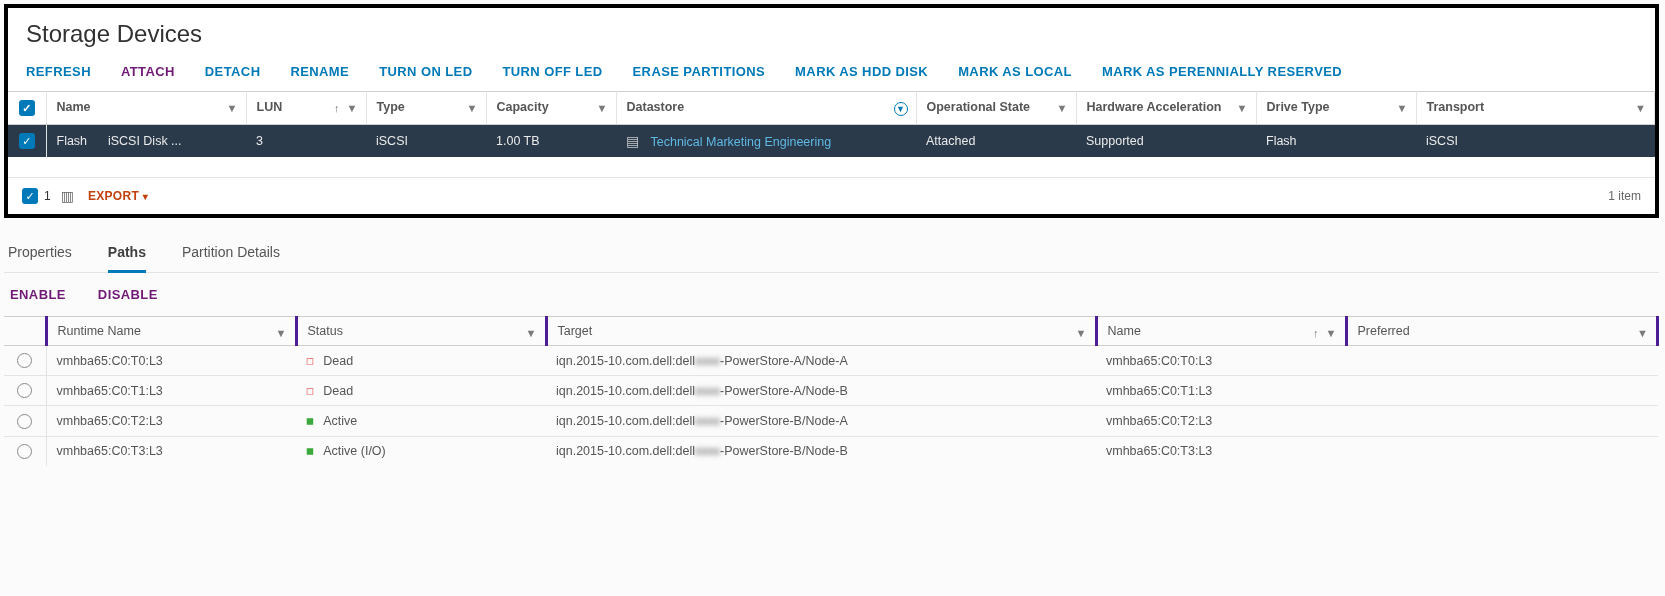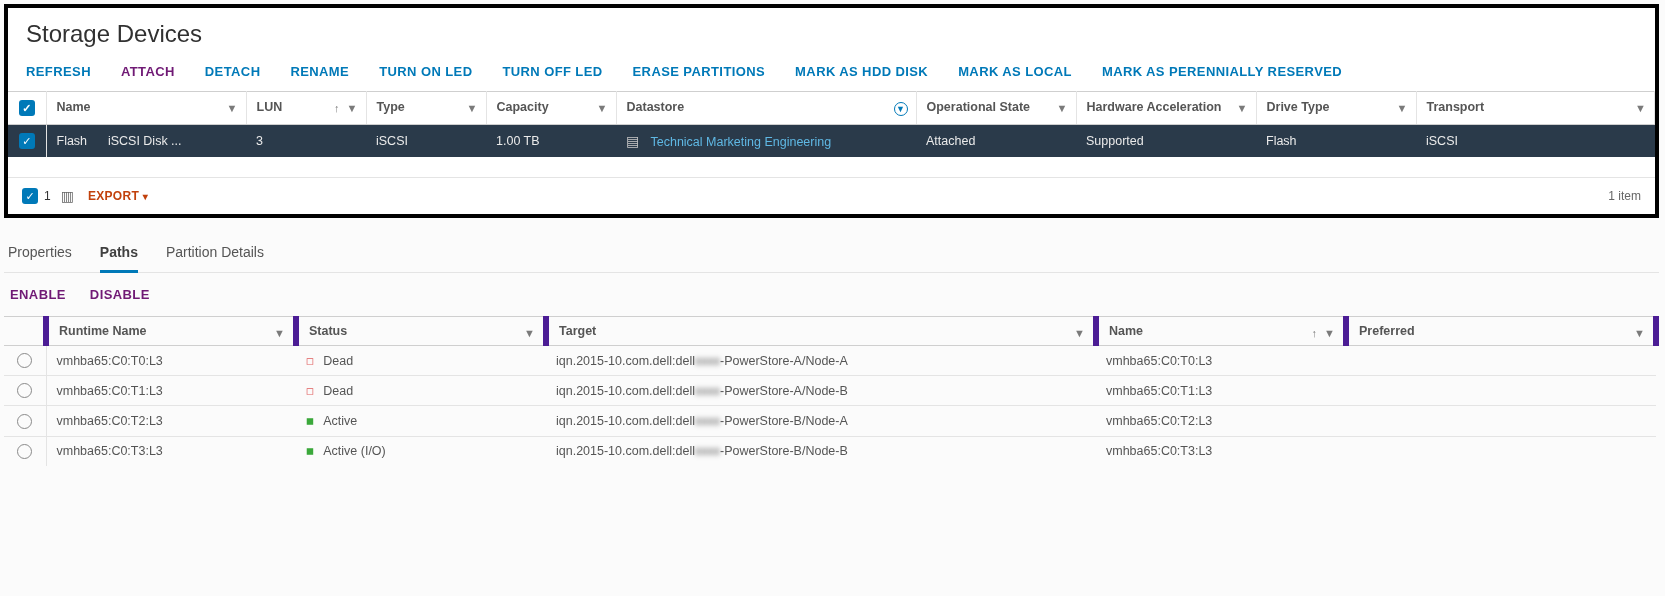--- a/index.html
+++ b/index.html
@@ -106,7 +106,7 @@
   }
   .tabs {
     display: flex;
-    gap: 28px;
+    gap: 36px;
     padding: 0 4px 0 4px;
     border-bottom: 1px solid #e4e4e4;
   }

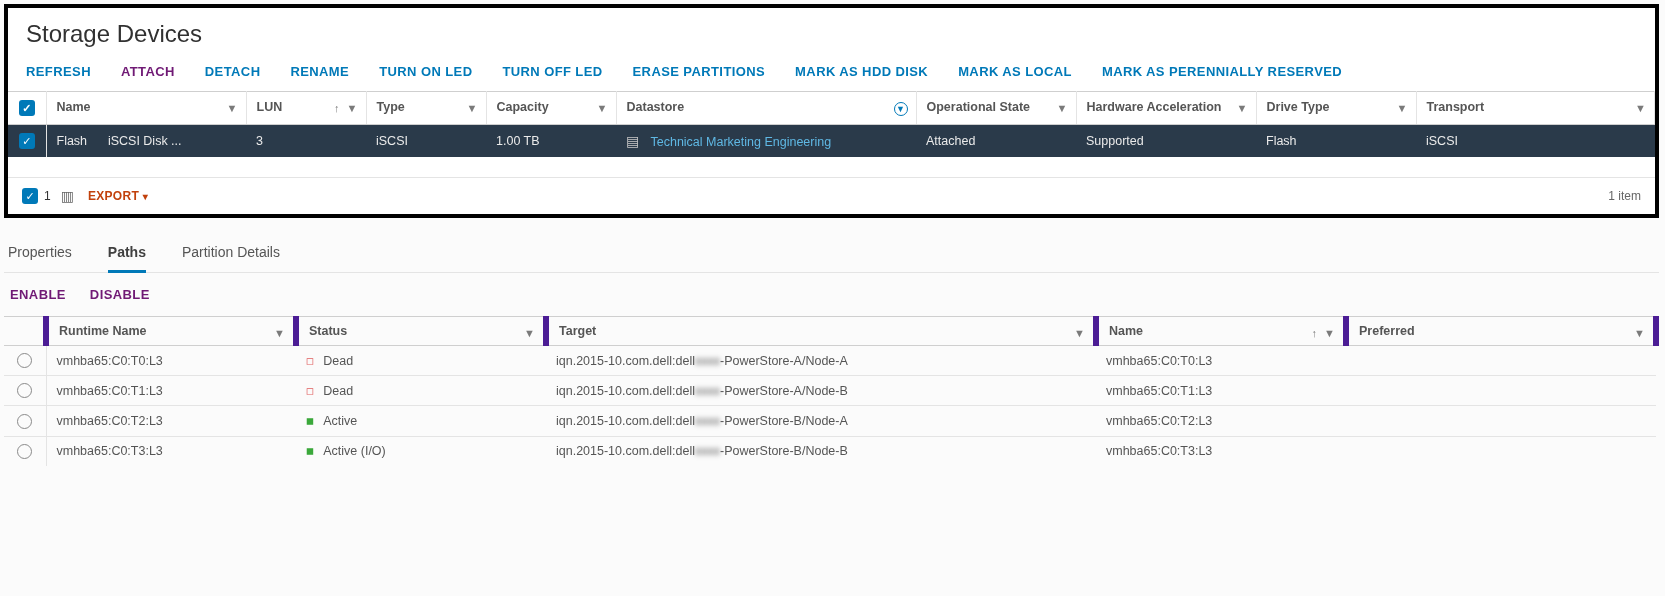--- a/index.html
+++ b/index.html
@@ -125,7 +125,7 @@
   .subtoolbar {
     padding: 14px 6px 14px 6px;
     display: flex;
-    gap: 24px;
+    gap: 32px;
   }
   .paths-table {
     width: 100%;

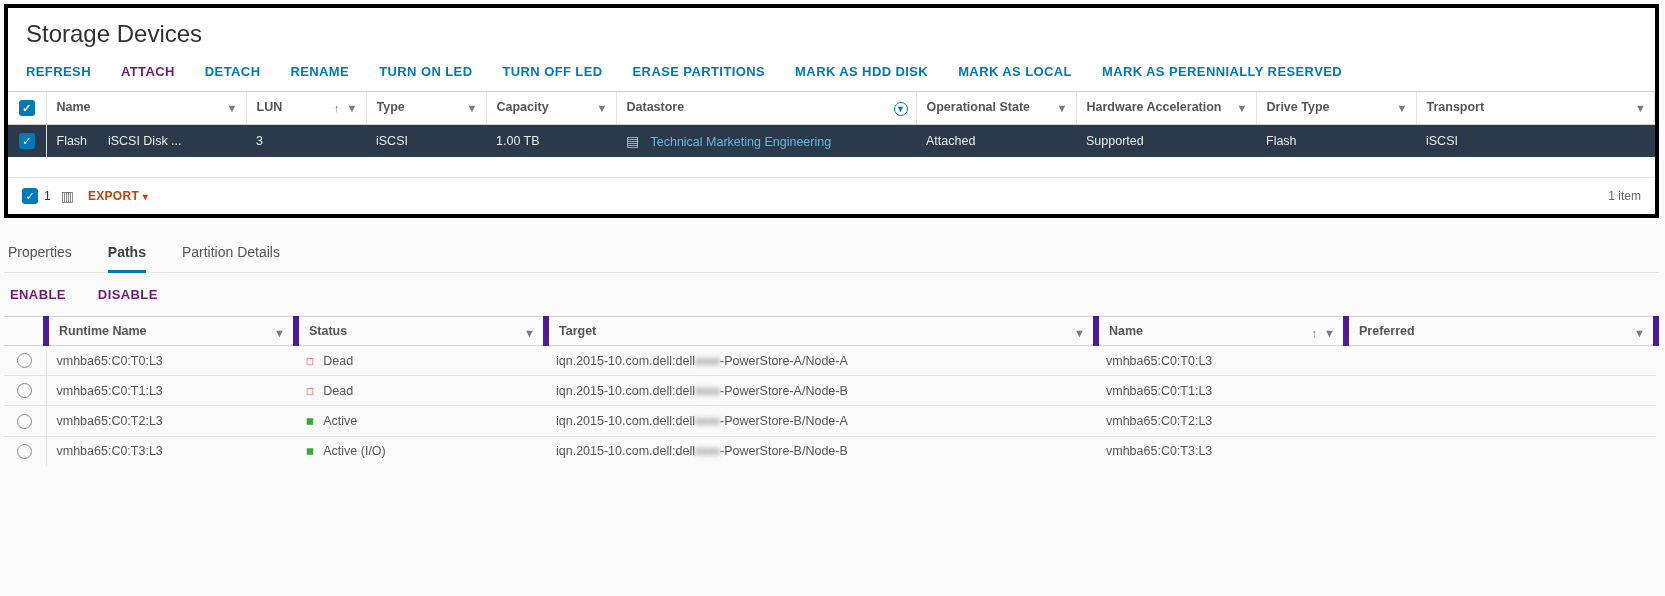--- a/index.html
+++ b/index.html
@@ -141,8 +141,8 @@
   .paths-table thead th {
     border-top: 1px solid #cfcfcf;
     border-bottom: 1px solid #cfcfcf;
-    border-right: 6px solid #4c1d95;
-    font-weight: 700;
+    border-right: 3px solid #4c1d95;
+    font-weight: 400;
     position: relative;
   }
   .radio {

